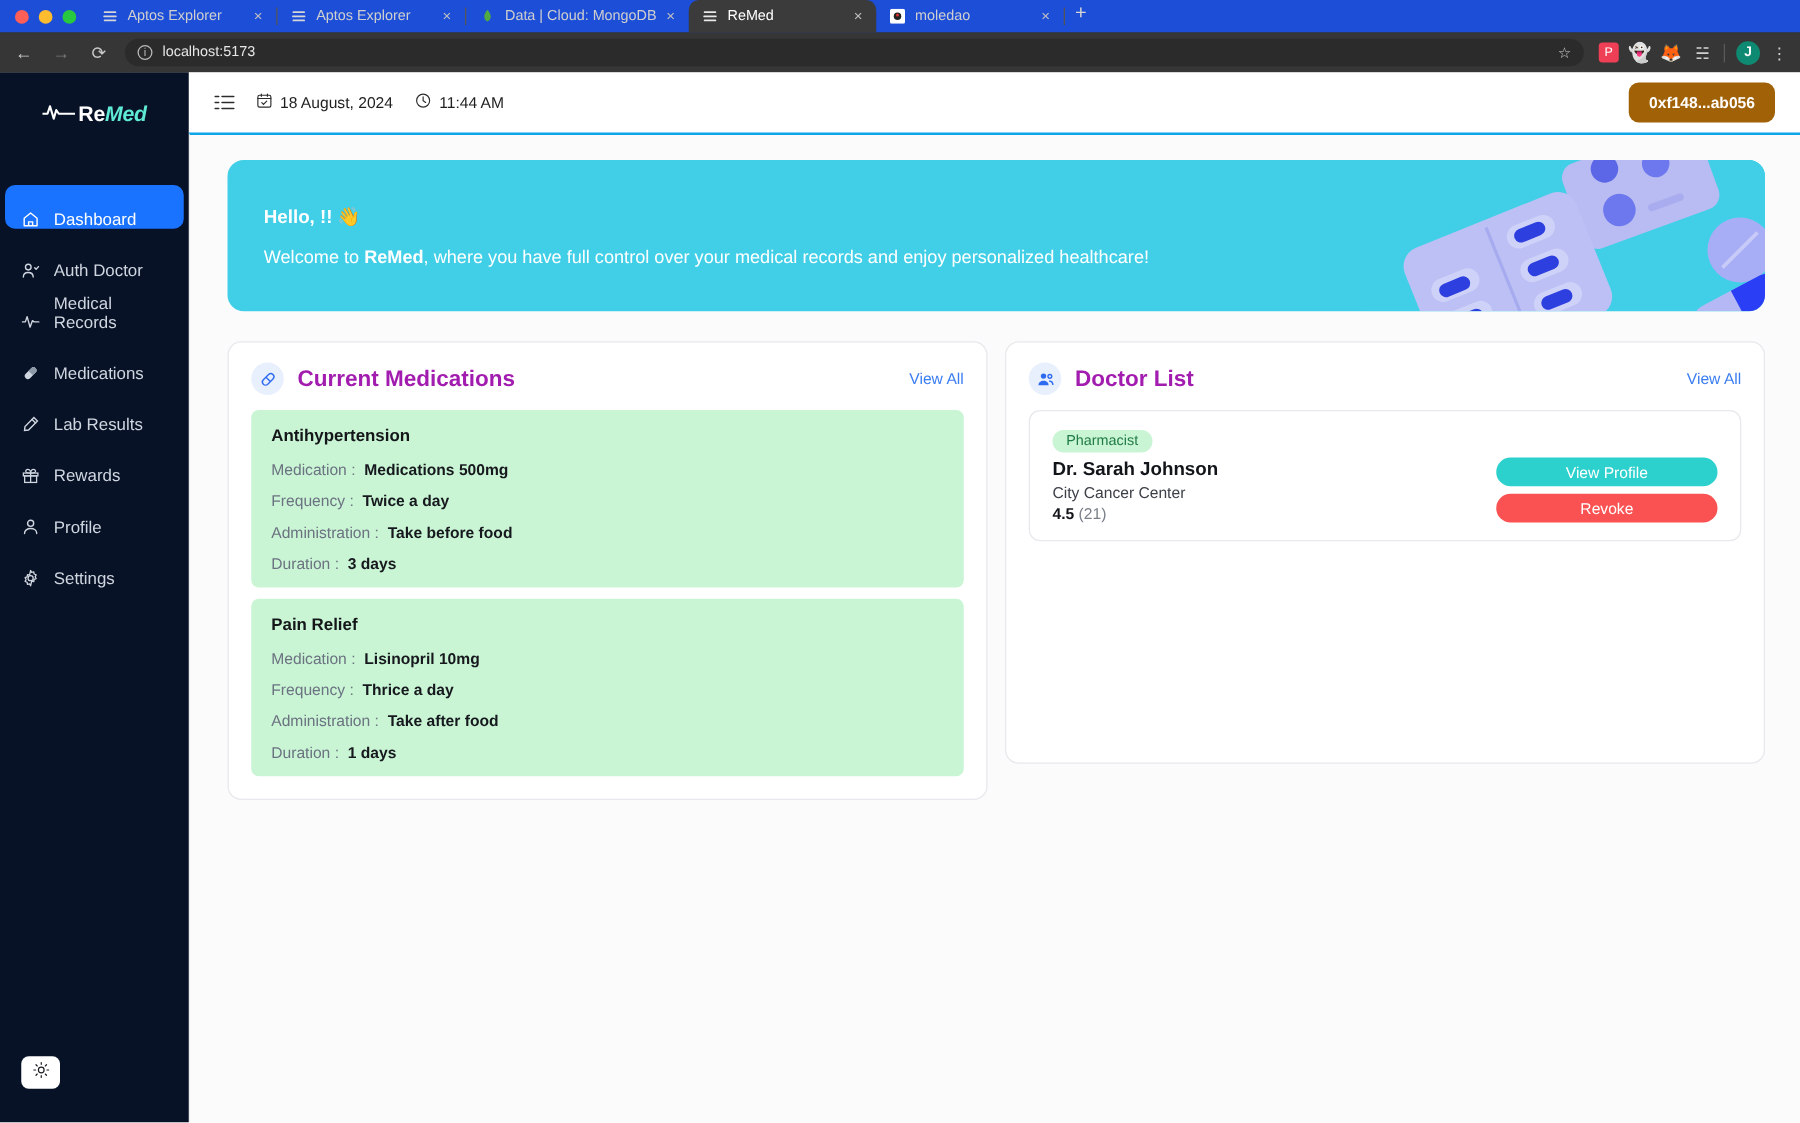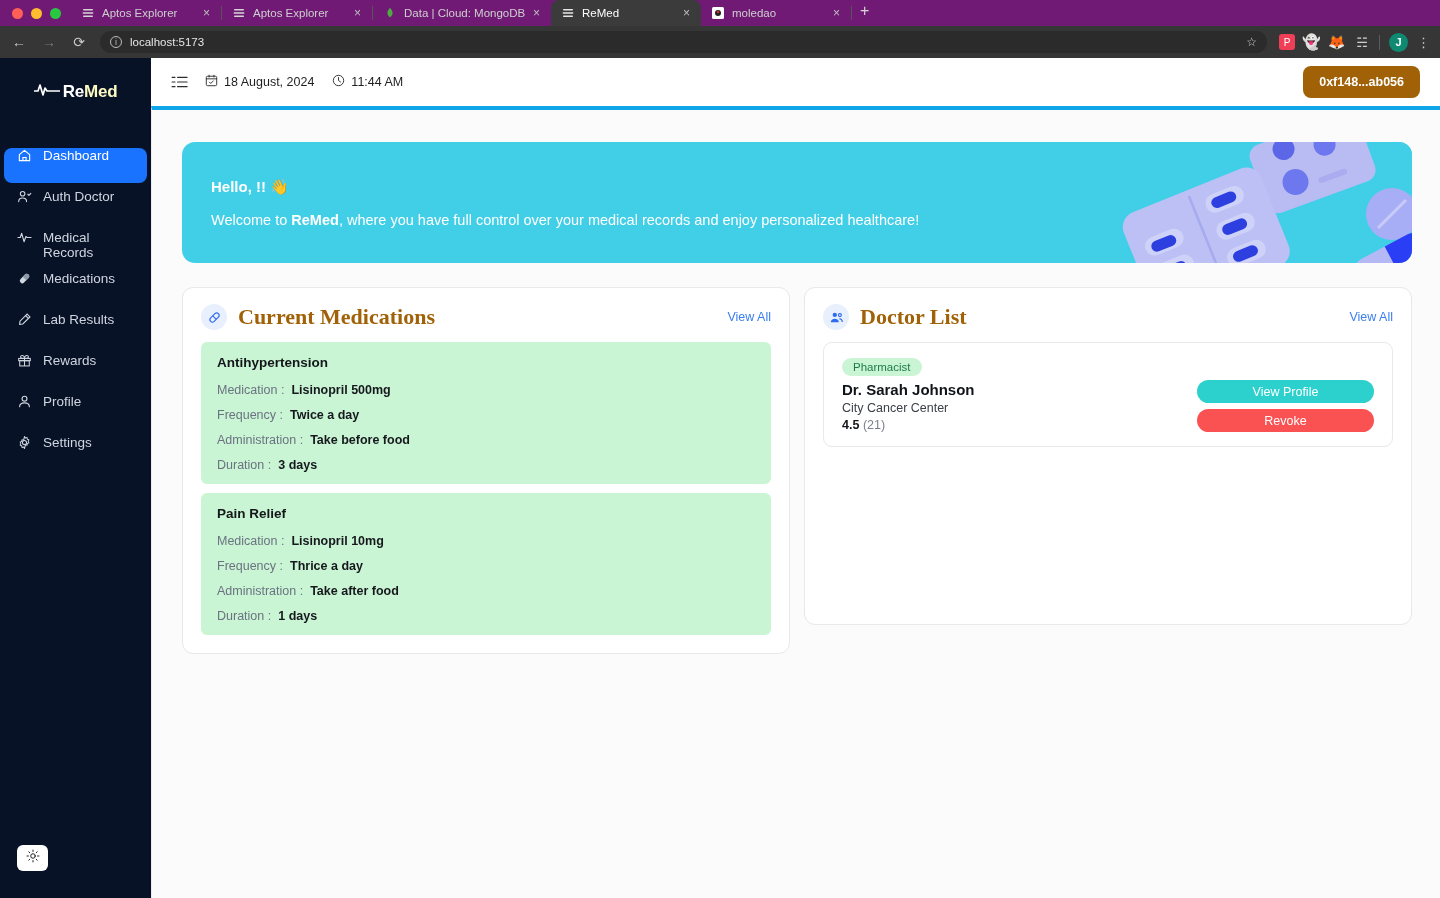--- a/index.html
+++ b/index.html
@@ -14,7 +14,7 @@
   .browser-chrome { width: 1440px; background: #2b2b2b; }
   .tabstrip {
     height: 26px; display: flex; align-items: flex-end;
-    background: #701a75; padding-left: 8px;
+    background: #1d4ed8; padding-left: 8px;
   }
   .traffic { display: flex; align-items: center; gap: 8px; padding: 0 10px 7px 4px; }
   .dot { width: 11px; height: 11px; border-radius: 50%; display:block; }

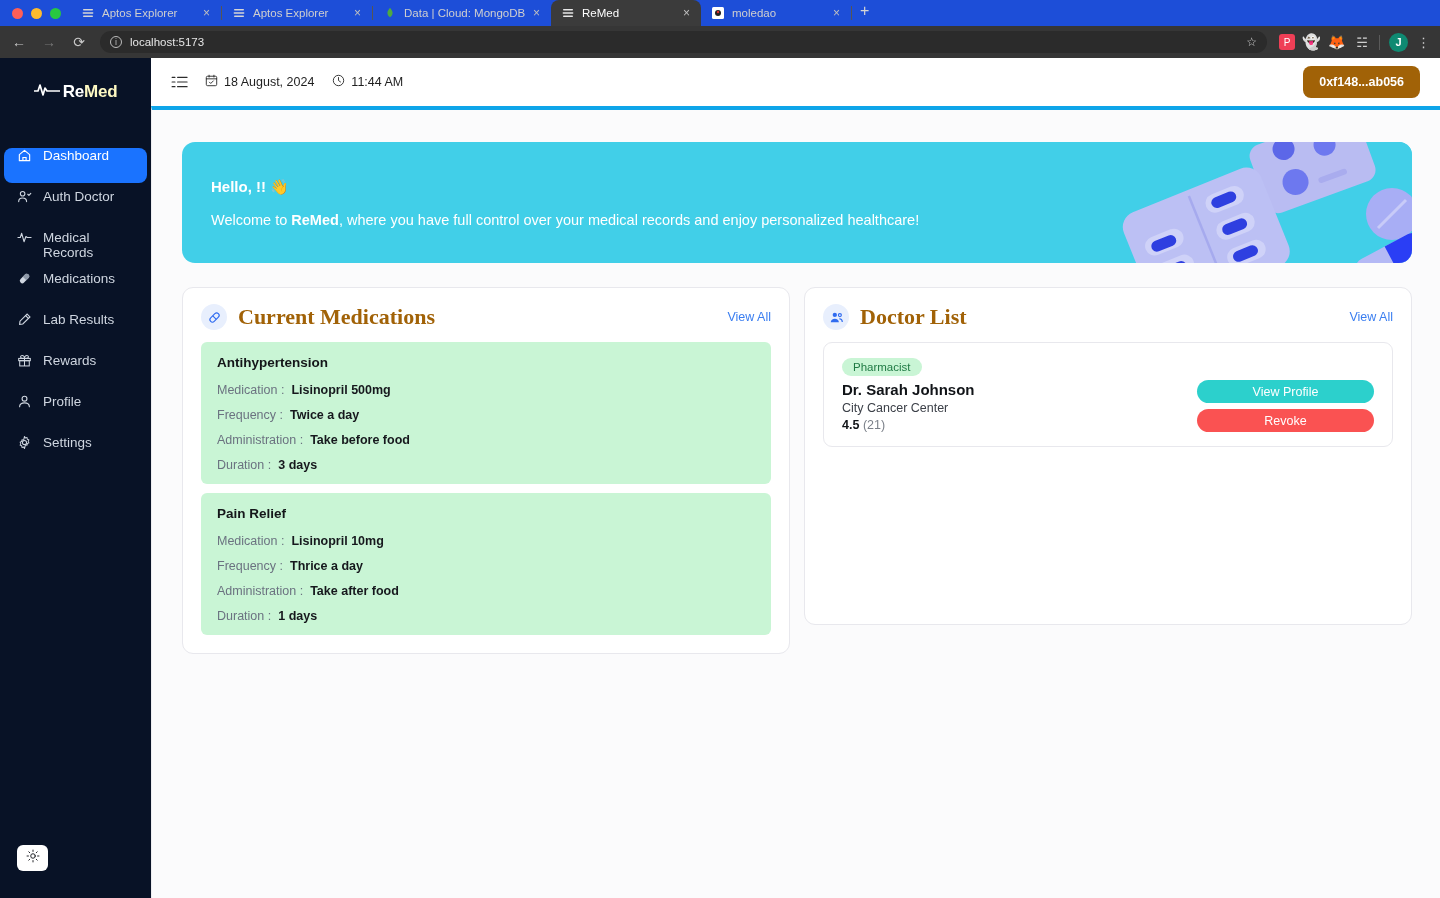--- a/index.html
+++ b/index.html
@@ -90,7 +90,7 @@
   .logo { display: flex; align-items: center; gap: 3px; }
   .logo-text { font-size: 17px; font-weight: bold; letter-spacing: -0.2px; }
   .logo-re { color: #ffffff; }
-  .logo-med { color: #fef9c3; }
+  .logo-med { color: #5eead4; font-style: italic; }
   .nav { margin-top: 22px; display: flex; flex-direction: column; gap: 6px; padding: 0 4px; }
   .nav-item {
     display: flex; align-items: flex-start; gap: 11px;

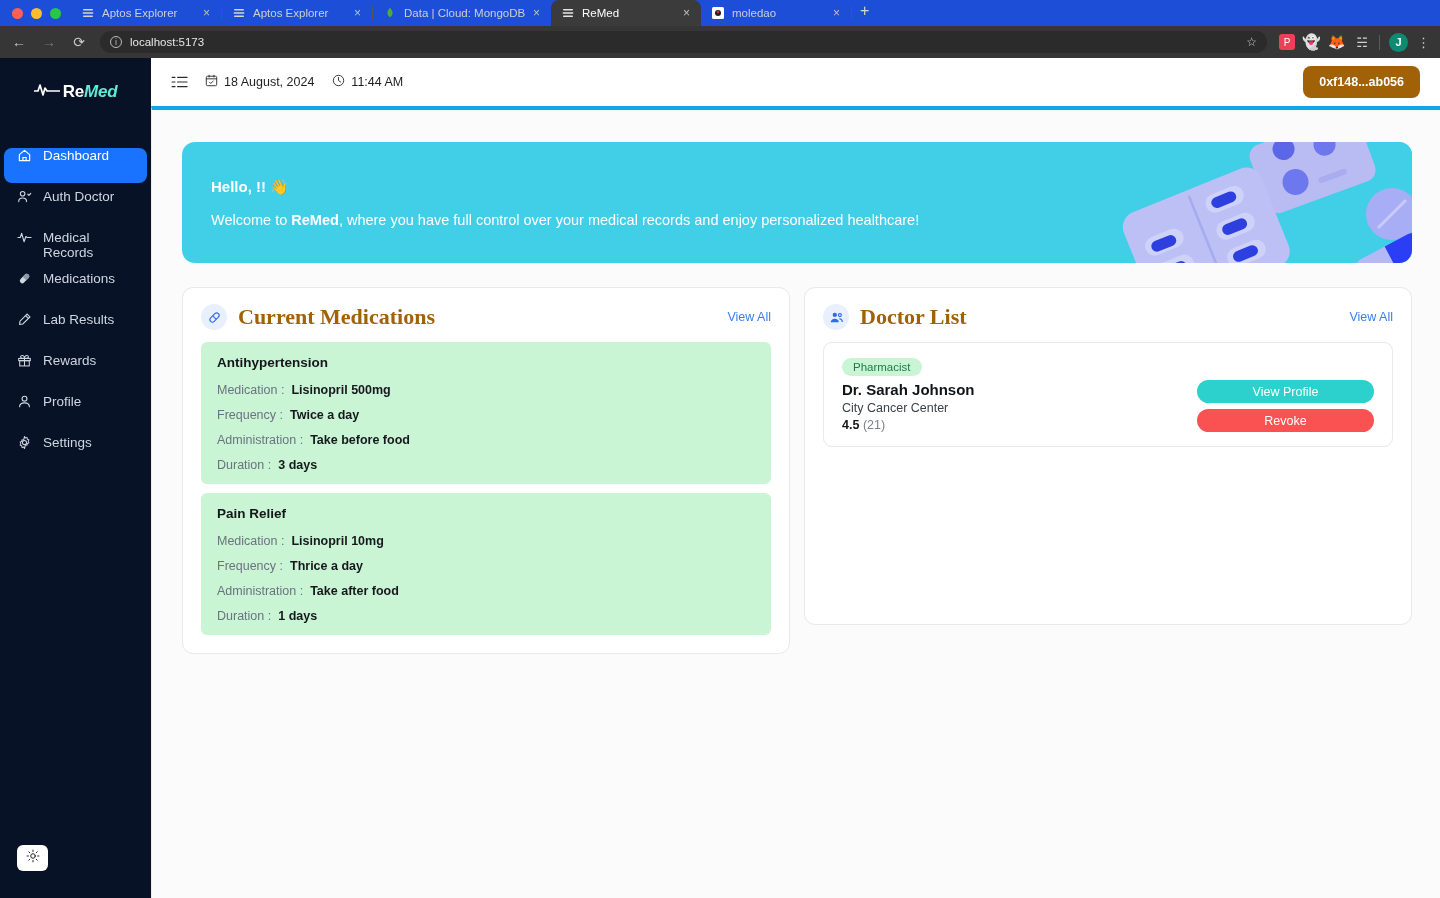--- a/index.html
+++ b/index.html
@@ -93,7 +93,7 @@
   .logo-med { color: #5eead4; font-style: italic; }
   .nav { margin-top: 22px; display: flex; flex-direction: column; gap: 6px; padding: 0 4px; }
   .nav-item {
-    display: flex; align-items: flex-start; gap: 11px;
+    display: flex; align-items: flex-end; gap: 11px;
     height: 35px; padding: 0 13px; border-radius: 8px;
     color: #cfd6e0; font-size: 13.5px;
   }

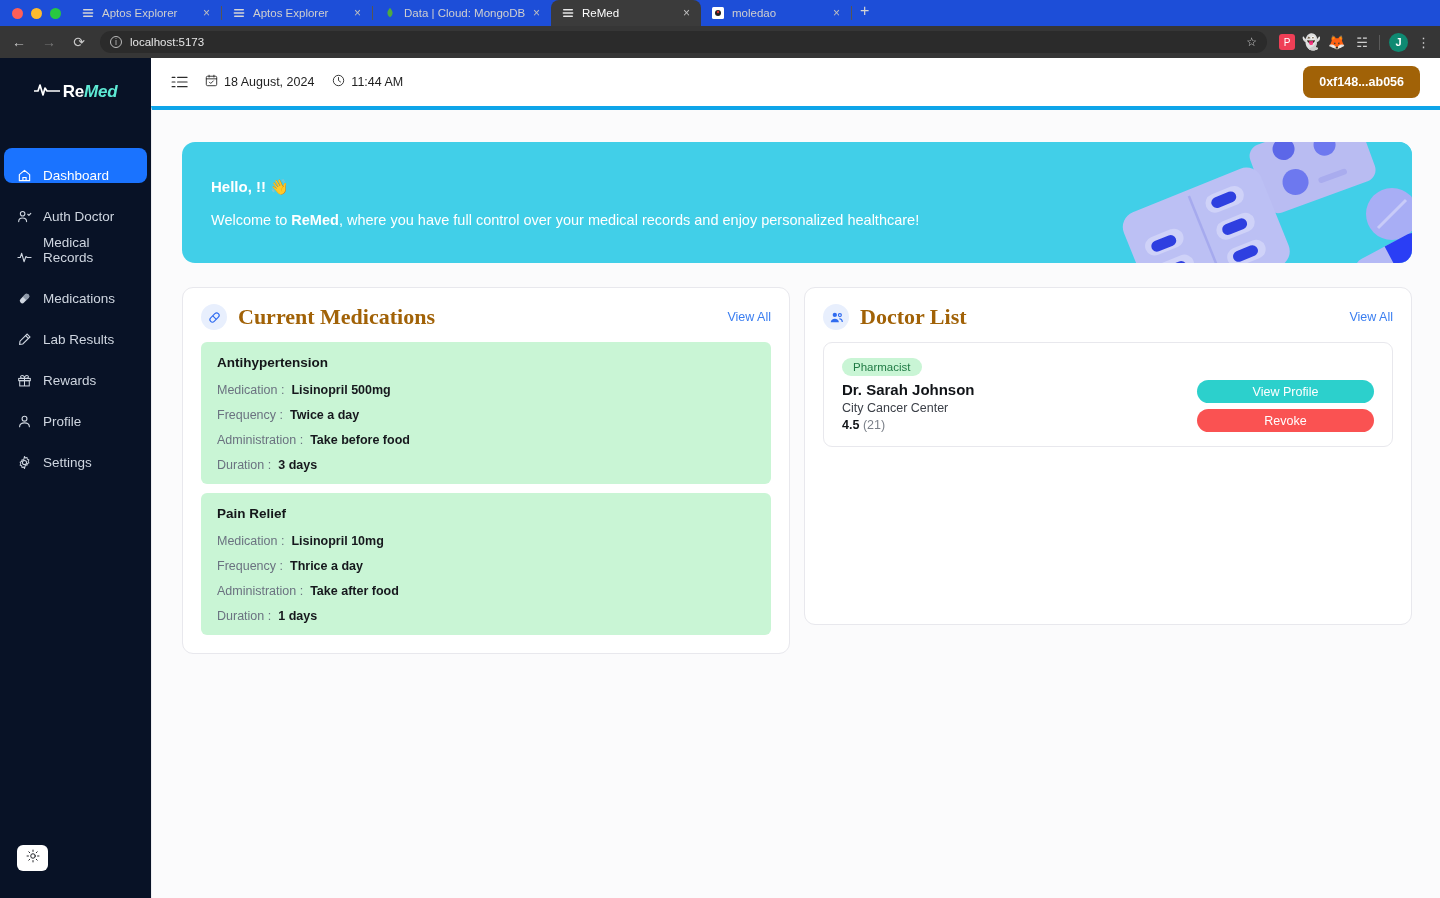--- a/index.html
+++ b/index.html
@@ -120,8 +120,8 @@
   }
 
   .content {
-    flex: 1; background: #fbfbfc; border-top: 4px solid #0ea5e9;
-    border-left: 1px solid #ededf0; padding: 32px 28px 0 30px; overflow: hidden;
+    flex: 1; background: #fbfbfc; border-top: 2px solid #0ea5e9;
+    border-left: 1px solid #ededf0; padding: 20px 28px 0 30px; overflow: hidden;
   }
 
   

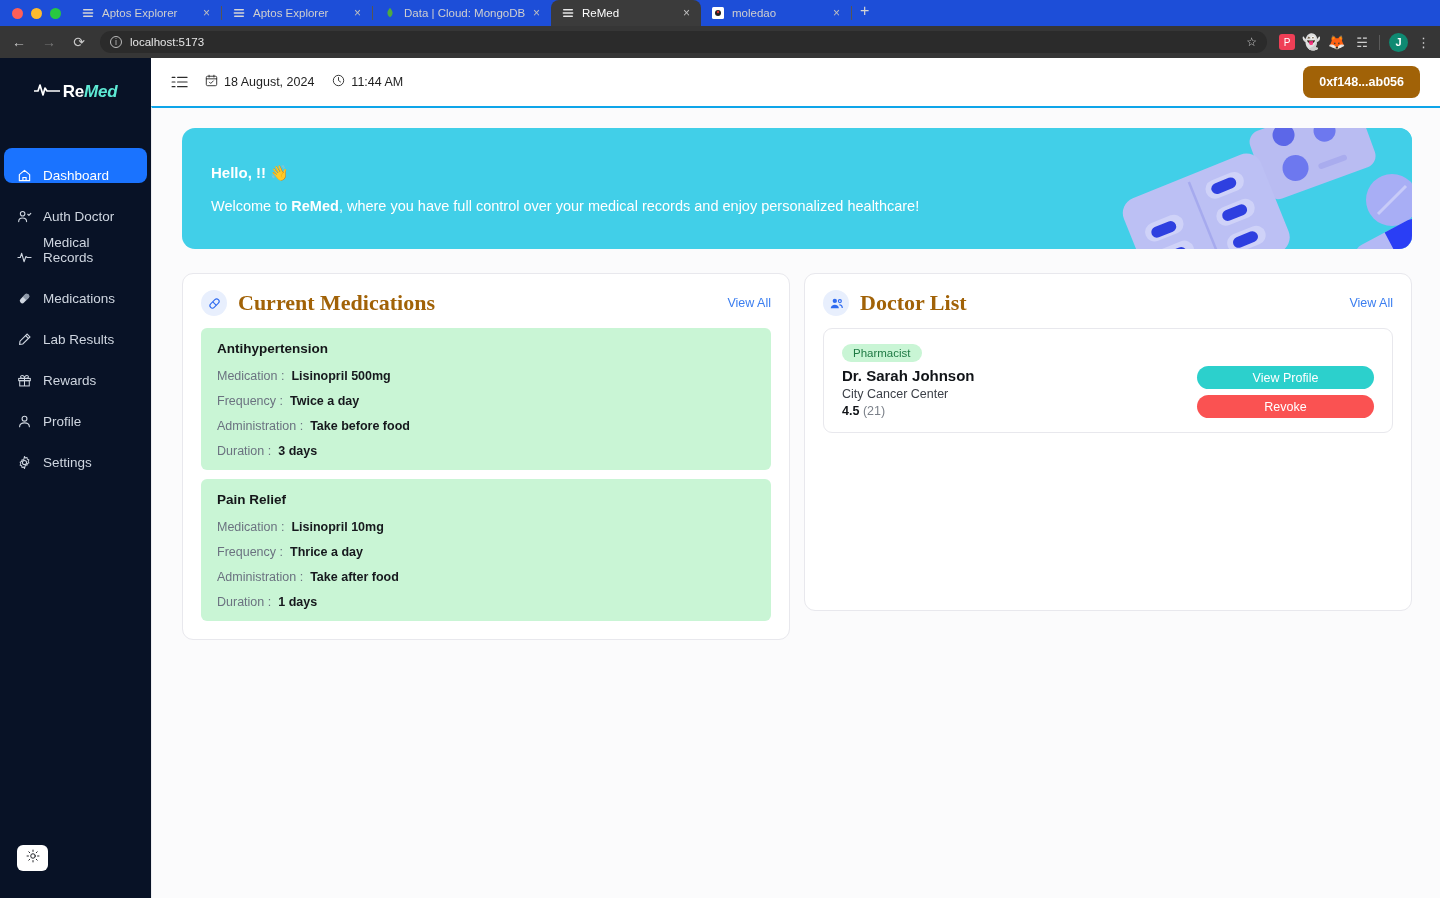--- a/index.html
+++ b/index.html
@@ -149,7 +149,7 @@
     width: 26px; height: 26px; border-radius: 50%; background: #e8effd;
     display: flex; align-items: center; justify-content: center; flex: 0 0 26px;
   }
-  .card-title { font-size: 22px; font-weight: bold; color: #a16207; font-family: Liberation Serif, serif; }
+  .card-title { font-size: 18px; font-weight: bold; color: #a21caf; }
   .view-all { margin-left: auto; color: #3b7ef0; font-size: 12.5px; }
 
   .med {

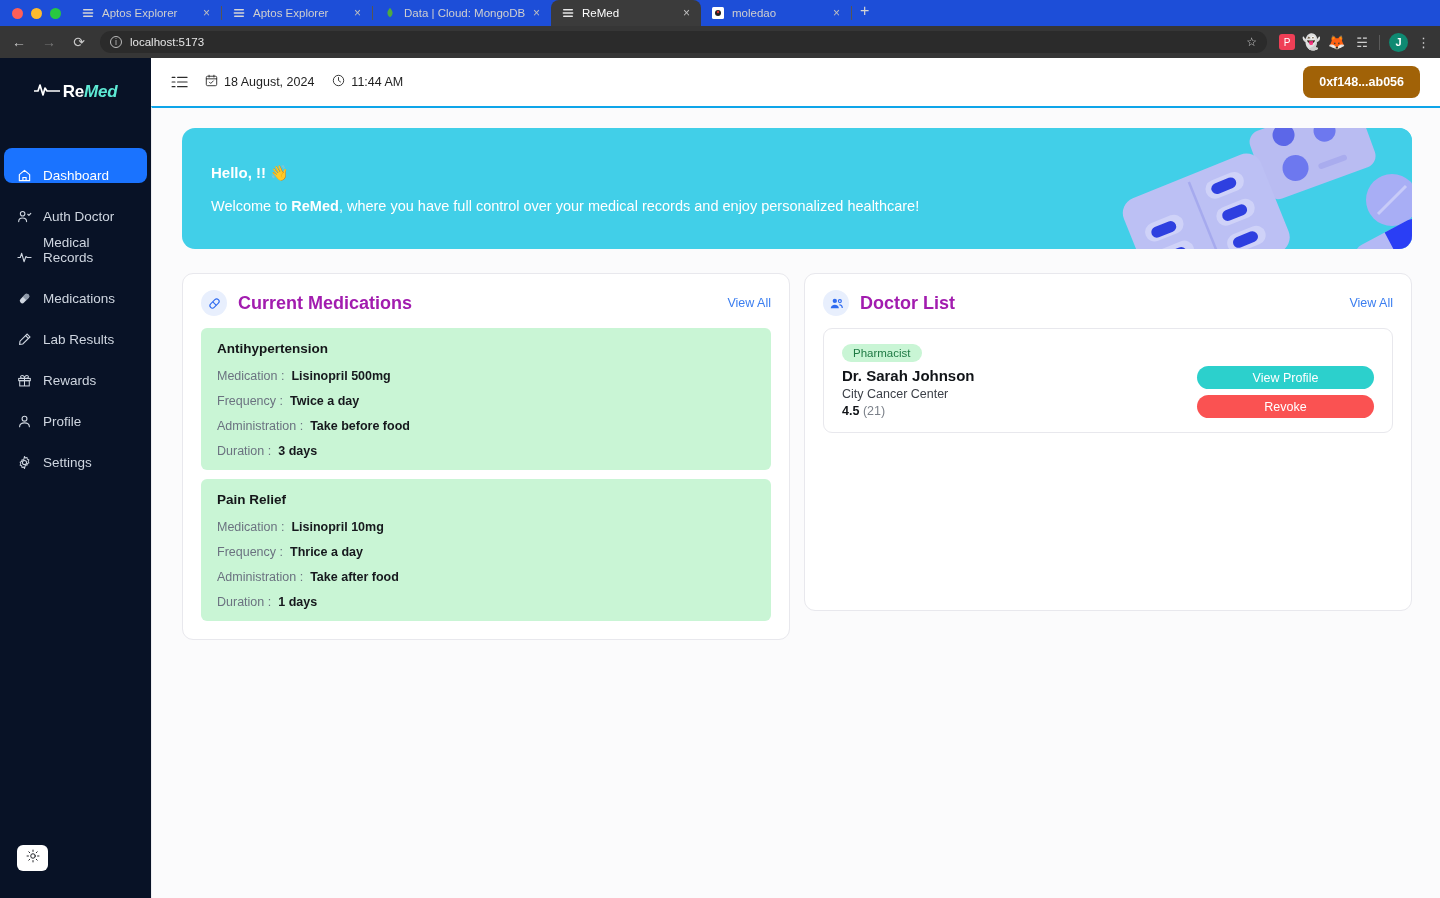--- a/index.html
+++ b/index.html
@@ -494,7 +494,7 @@
             <div class="med-name">Antihypertension</div>
             <div class="med-row">
               <span class="med-label">Medication :</span>
-              <span class="med-value">Lisinopril 500mg</span>
+              <span class="med-value">Medications 500mg</span>
             </div>
             <div class="med-row">
               <span class="med-label">Frequency :</span>

